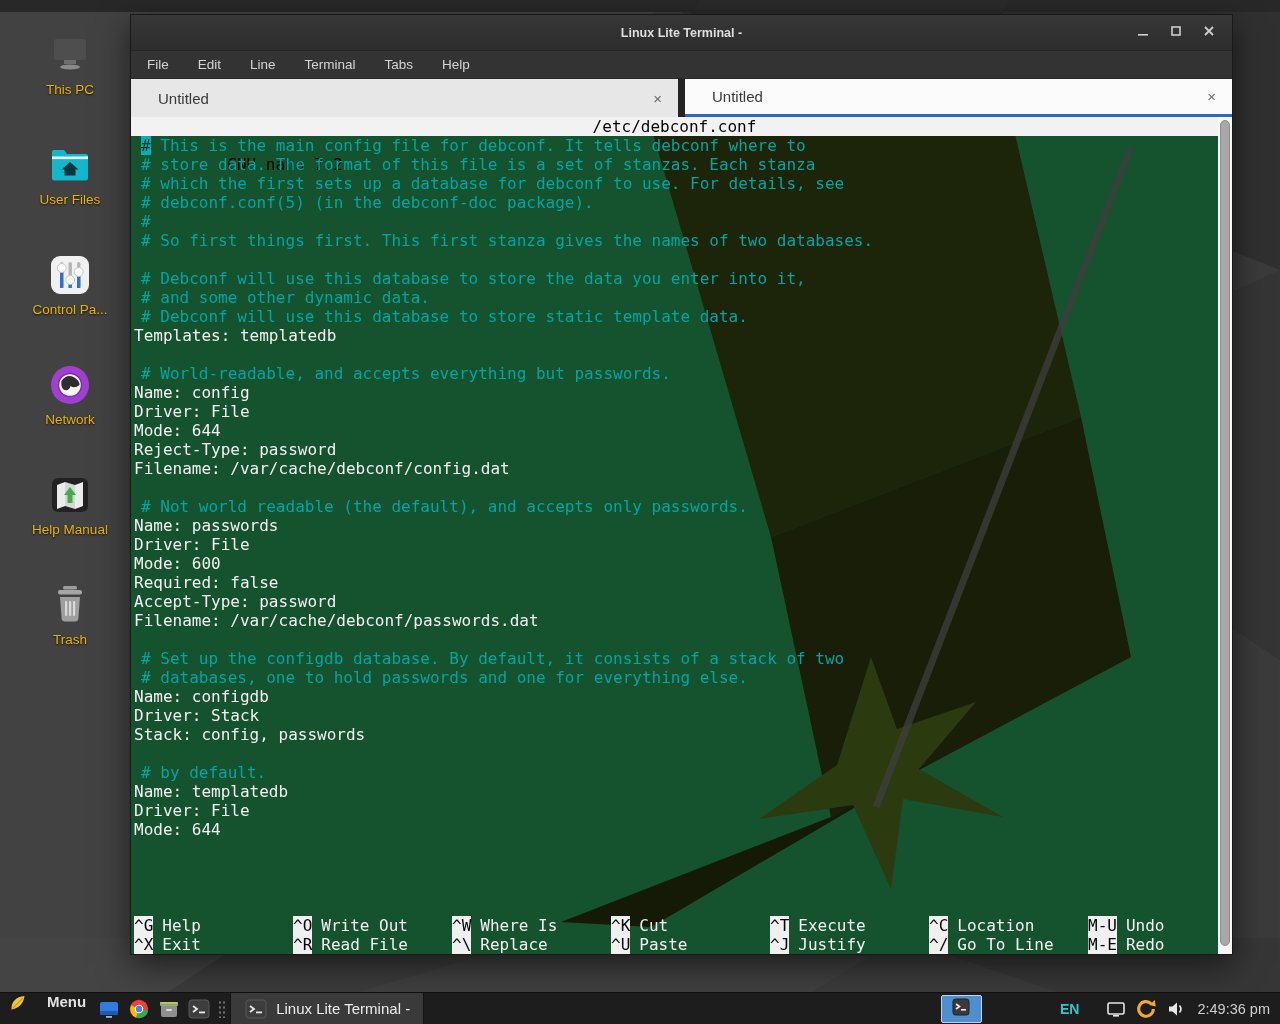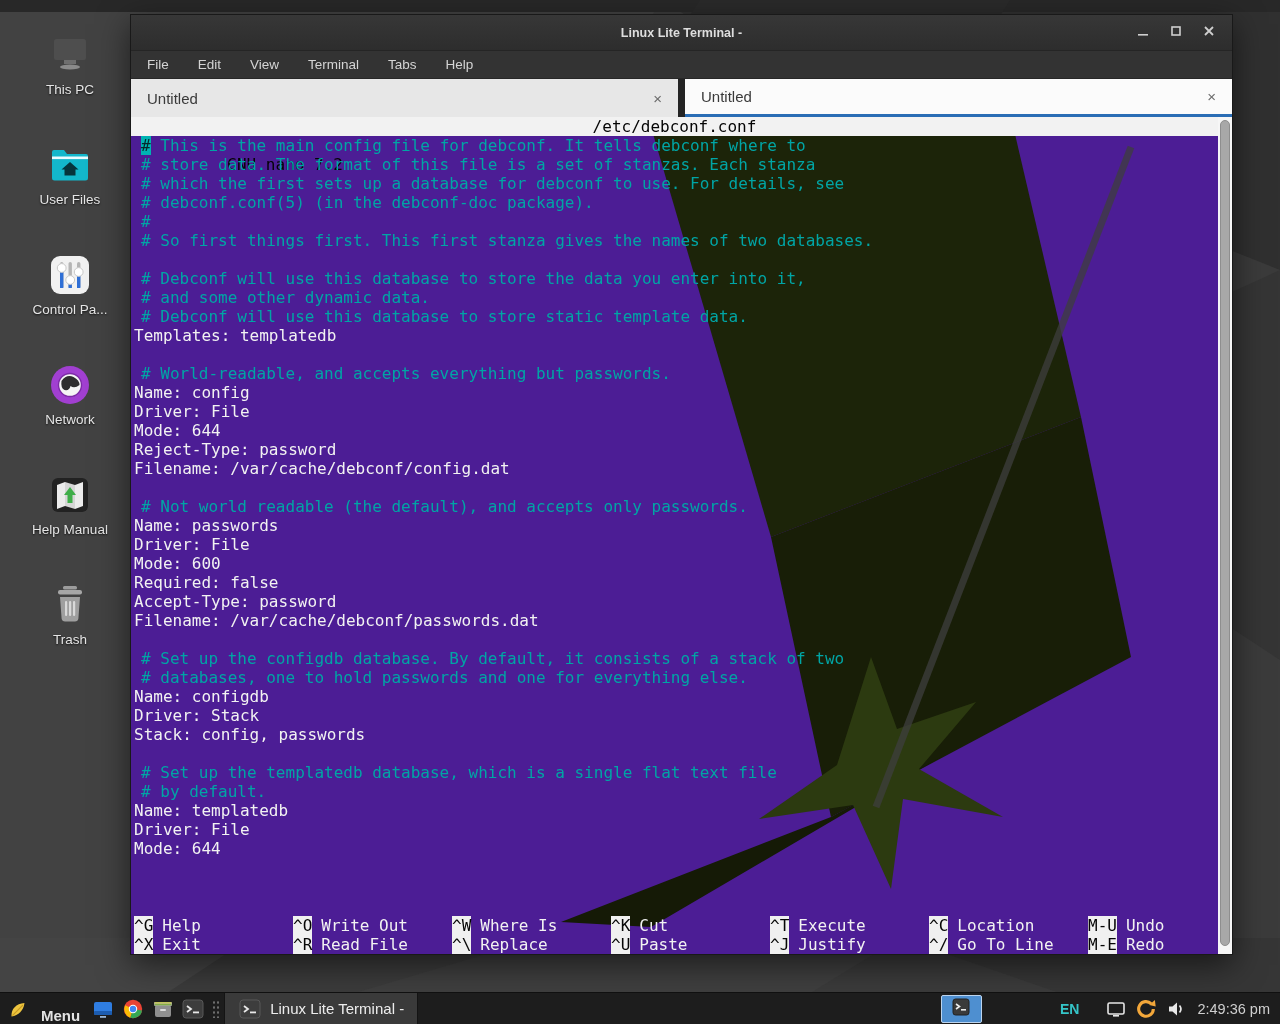--- a/index.html
+++ b/index.html
@@ -193,7 +193,7 @@
     <div id="menubar">
         <span class="menu-item">File</span>
         <span class="menu-item">Edit</span>
-        <span class="menu-item">View</span>
+        <span class="menu-item">Line</span>
         <span class="menu-item">Terminal</span>
         <span class="menu-item">Tabs</span>
         <span class="menu-item">Help</span>

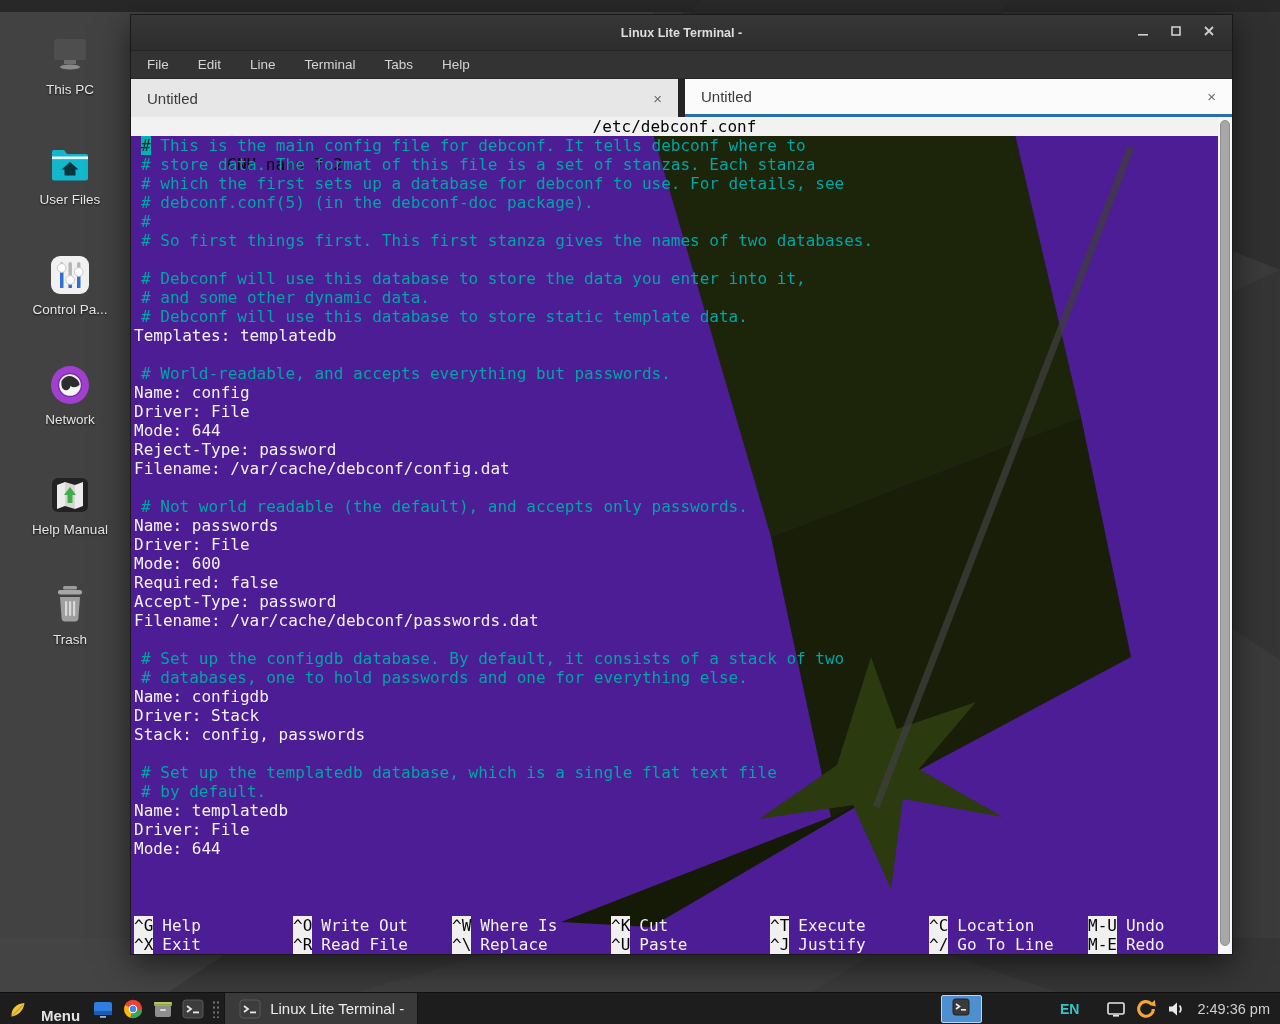--- a/index.html
+++ b/index.html
@@ -11,7 +11,7 @@
   
   .desk-icon { position:absolute; left:16px; width:108px; text-align:center; z-index:1; cursor:default; }
   .di-img { height:50px; display:flex; align-items:flex-end; justify-content:center; }
-  .di-label { margin-top:6px; font-size:13.5px; color:#e5e5e5; text-shadow:0 1px 2px rgba(0,0,0,.8); white-space:nowrap; }
+  .di-label { margin-top:6px; font-size:13.5px; color:#eab308; text-shadow:0 1px 2px rgba(0,0,0,.8); white-space:nowrap; }
 
   
   #term-window { position:absolute; left:130px; top:14px; width:1103px; height:941px; z-index:2;

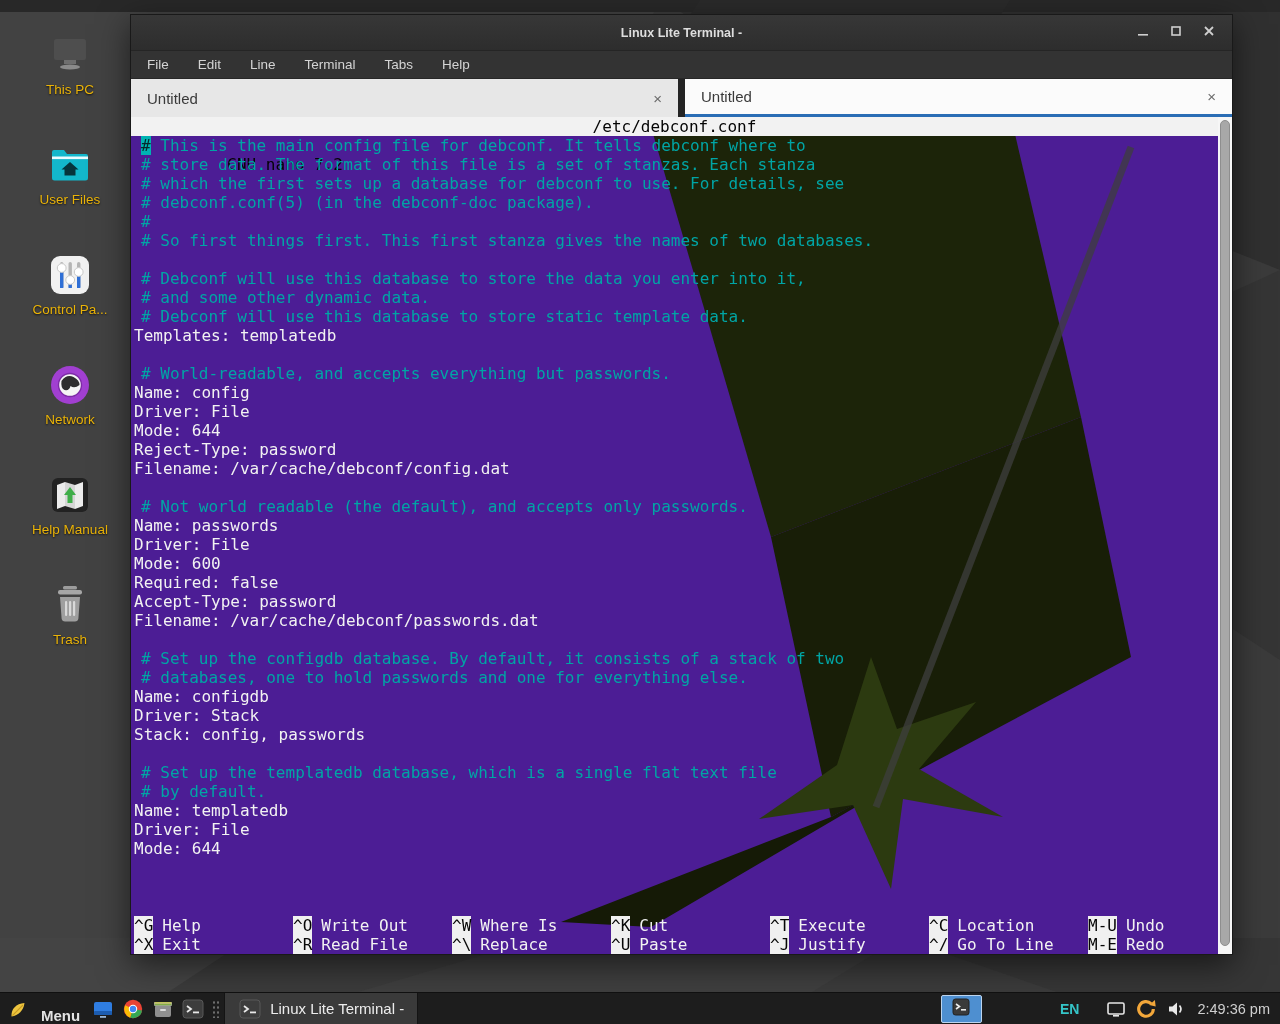--- a/index.html
+++ b/index.html
@@ -28,7 +28,7 @@
   .menu-item { font-size:13.5px; color:#d4d4d4; padding:4px 8px; cursor:default; }
 
   #tabbar { height:38px; background:#242424; display:flex; gap:7px; }
-  .tab { flex:1; display:flex; align-items:center; padding:0 16px 0 16px; cursor:pointer; position:relative; }
+  .tab { flex:1; display:flex; align-items:center; padding:0 16px 0 27px; cursor:pointer; position:relative; }
   .tab.inactive { background:#e7e7e7; }
   .tab.active { background:#fbfbfb; border-bottom:3px solid #2a6db5; }
   .tab-label { font-size:15px; color:#3a3a3a; }

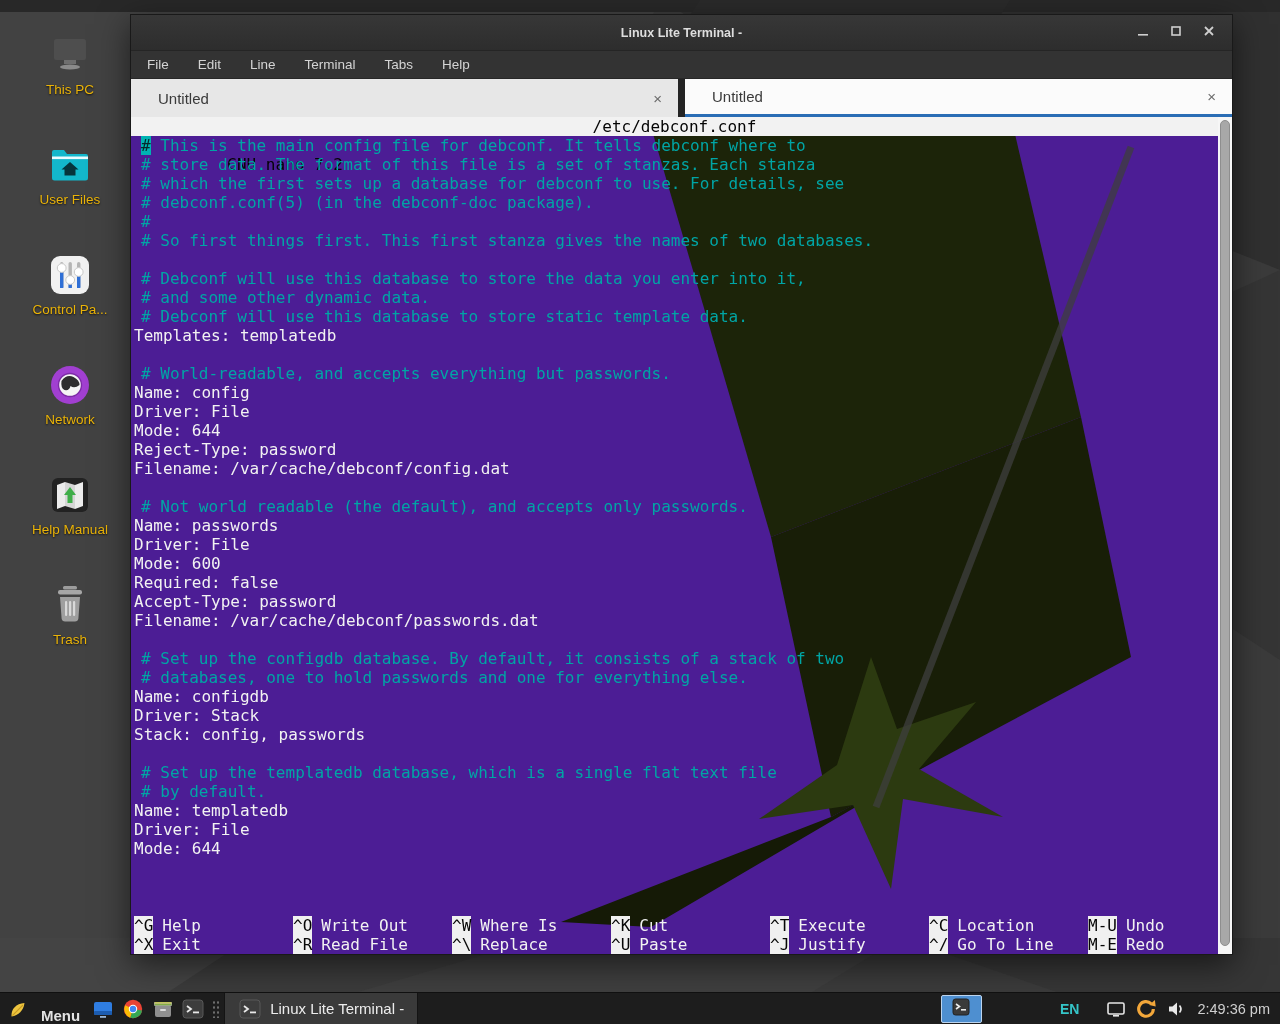--- a/index.html
+++ b/index.html
@@ -34,7 +34,7 @@
   .tab-label { font-size:15px; color:#3a3a3a; }
   .tab-close { margin-left:auto; font-size:15px; color:#6b6b6b; line-height:1; cursor:pointer; }
 
-  #term { flex:1; position:relative; background:#4c1d95; overflow:hidden; }
+  #term { flex:1; position:relative; background:#14532d; overflow:hidden; }
   #watermark { position:absolute; left:0; top:0; z-index:0; }
   #nano-header { position:relative; z-index:2; height:19px; margin-right:14px; background:#f2f2f2; color:#040404;
                  font:16px/19px "DejaVu Sans Mono", monospace; white-space:pre; }

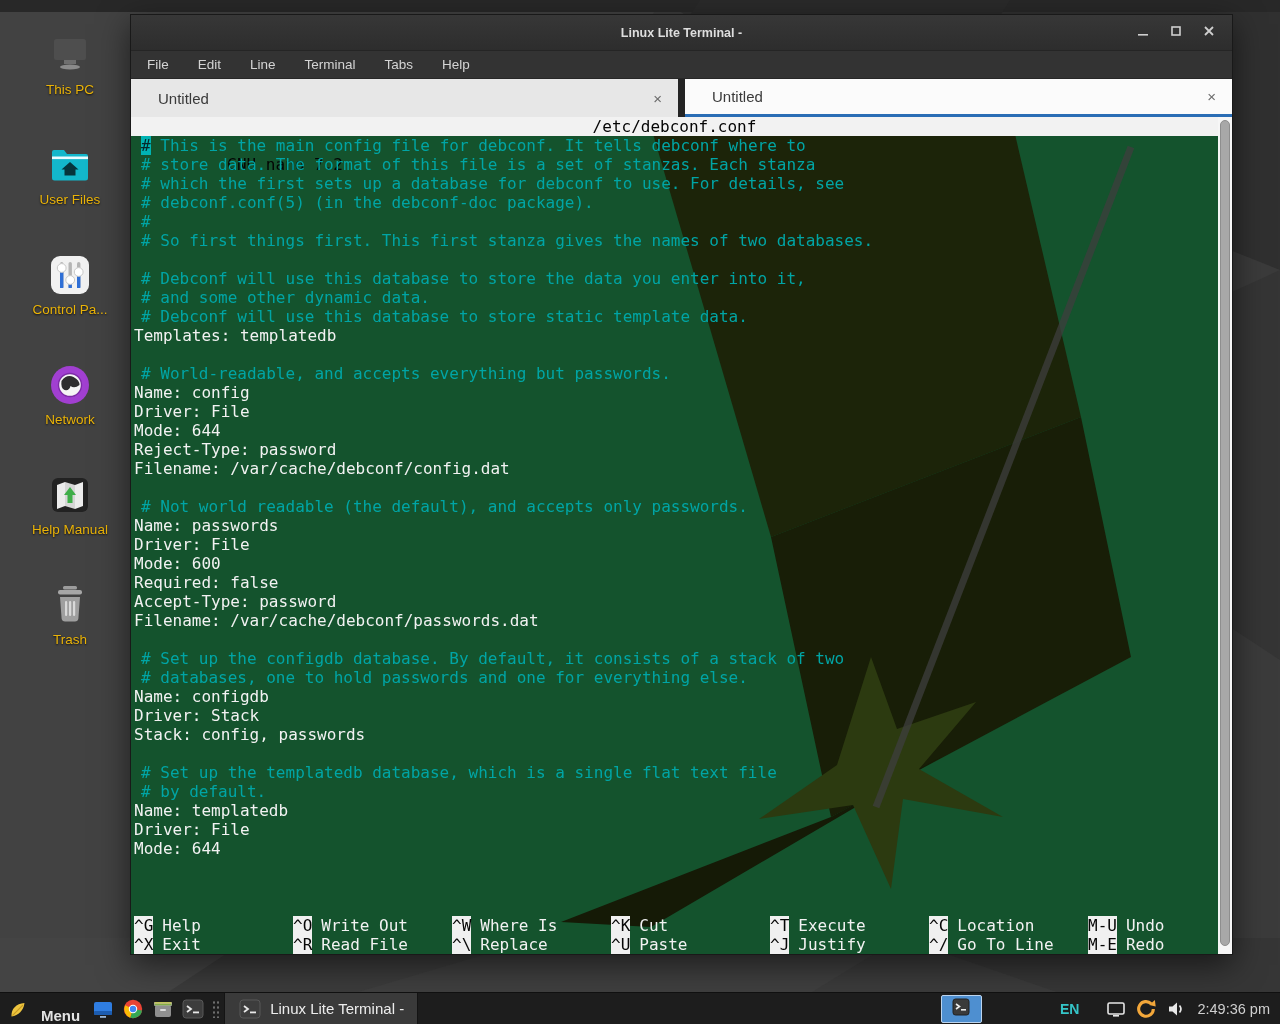--- a/index.html
+++ b/index.html
@@ -254,7 +254,6 @@
           <div class="line plain">Driver: Stack</div>
           <div class="line plain">Stack: config, passwords</div>
           <div class="line blank"></div>
-          <div class="line comment"># Set up the templatedb database, which is a single flat text file</div>
           <div class="line comment"># by default.</div>
           <div class="line plain">Name: templatedb</div>
           <div class="line plain">Driver: File</div>

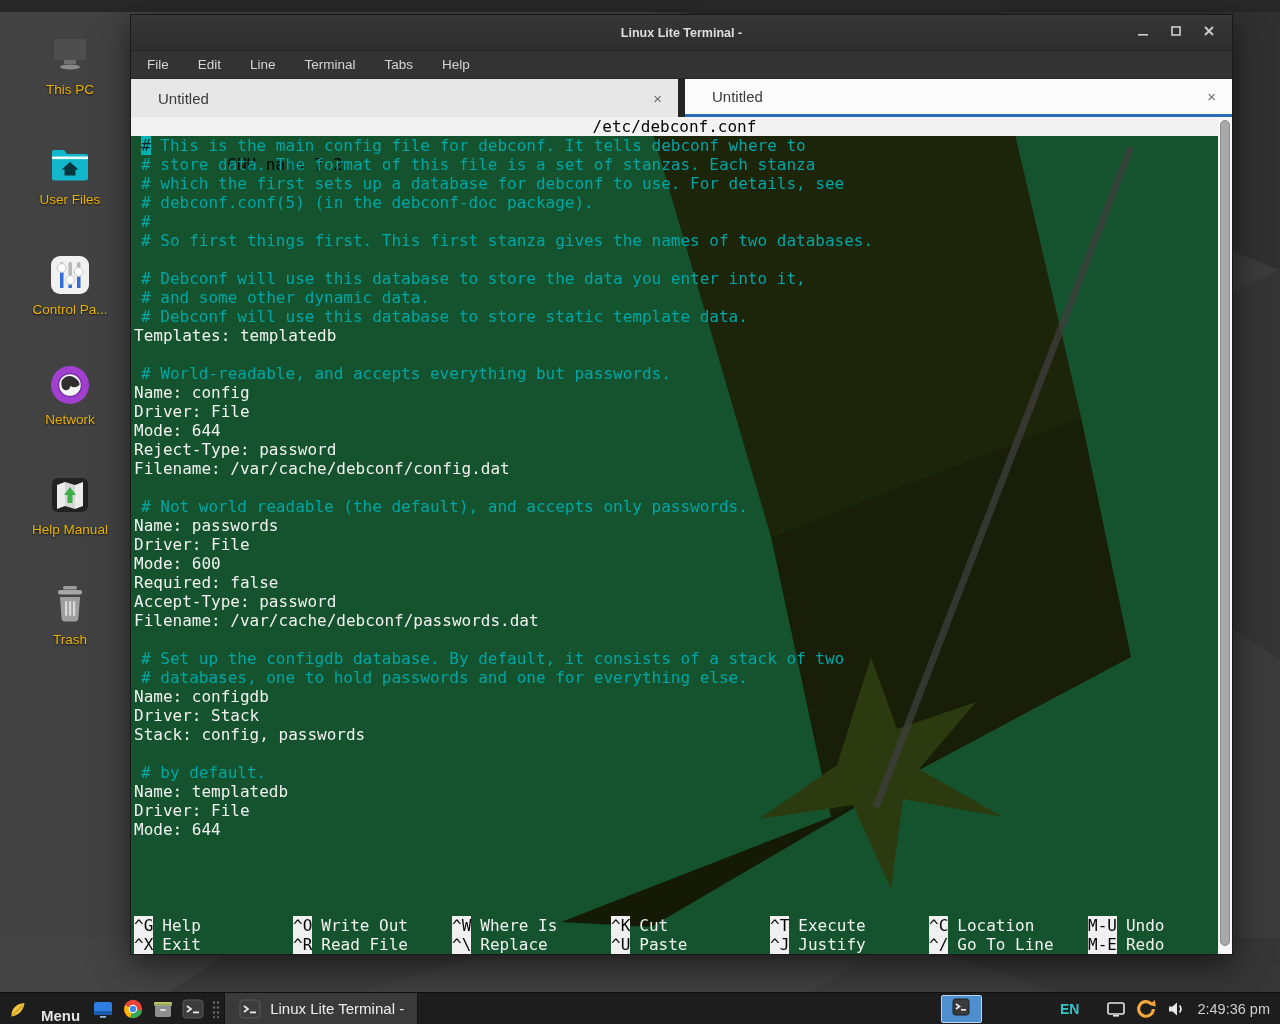--- a/index.html
+++ b/index.html
@@ -60,7 +60,7 @@
   
   #taskbar { position:absolute; left:0; bottom:0; width:1280px; height:32px; background:#1d1d1d; z-index:5;
              display:flex; align-items:center; border-top:1px solid #101010; }
-  #menu-button { display:flex; align-items:flex-end; gap:13px; padding:0 8px; height:100%; cursor:pointer; }
+  #menu-button { display:flex; align-items:flex-start; gap:19px; padding:0 8px; height:100%; cursor:pointer; }
   #menu-label { font-size:15px; font-weight:600; color:#e2e2e2; }
   .tb-icon { width:24px; height:24px; margin:0 3px; display:flex; align-items:center; justify-content:center; cursor:pointer; }
   #tb-handle { width:8px; height:18px; margin:0 4px;

